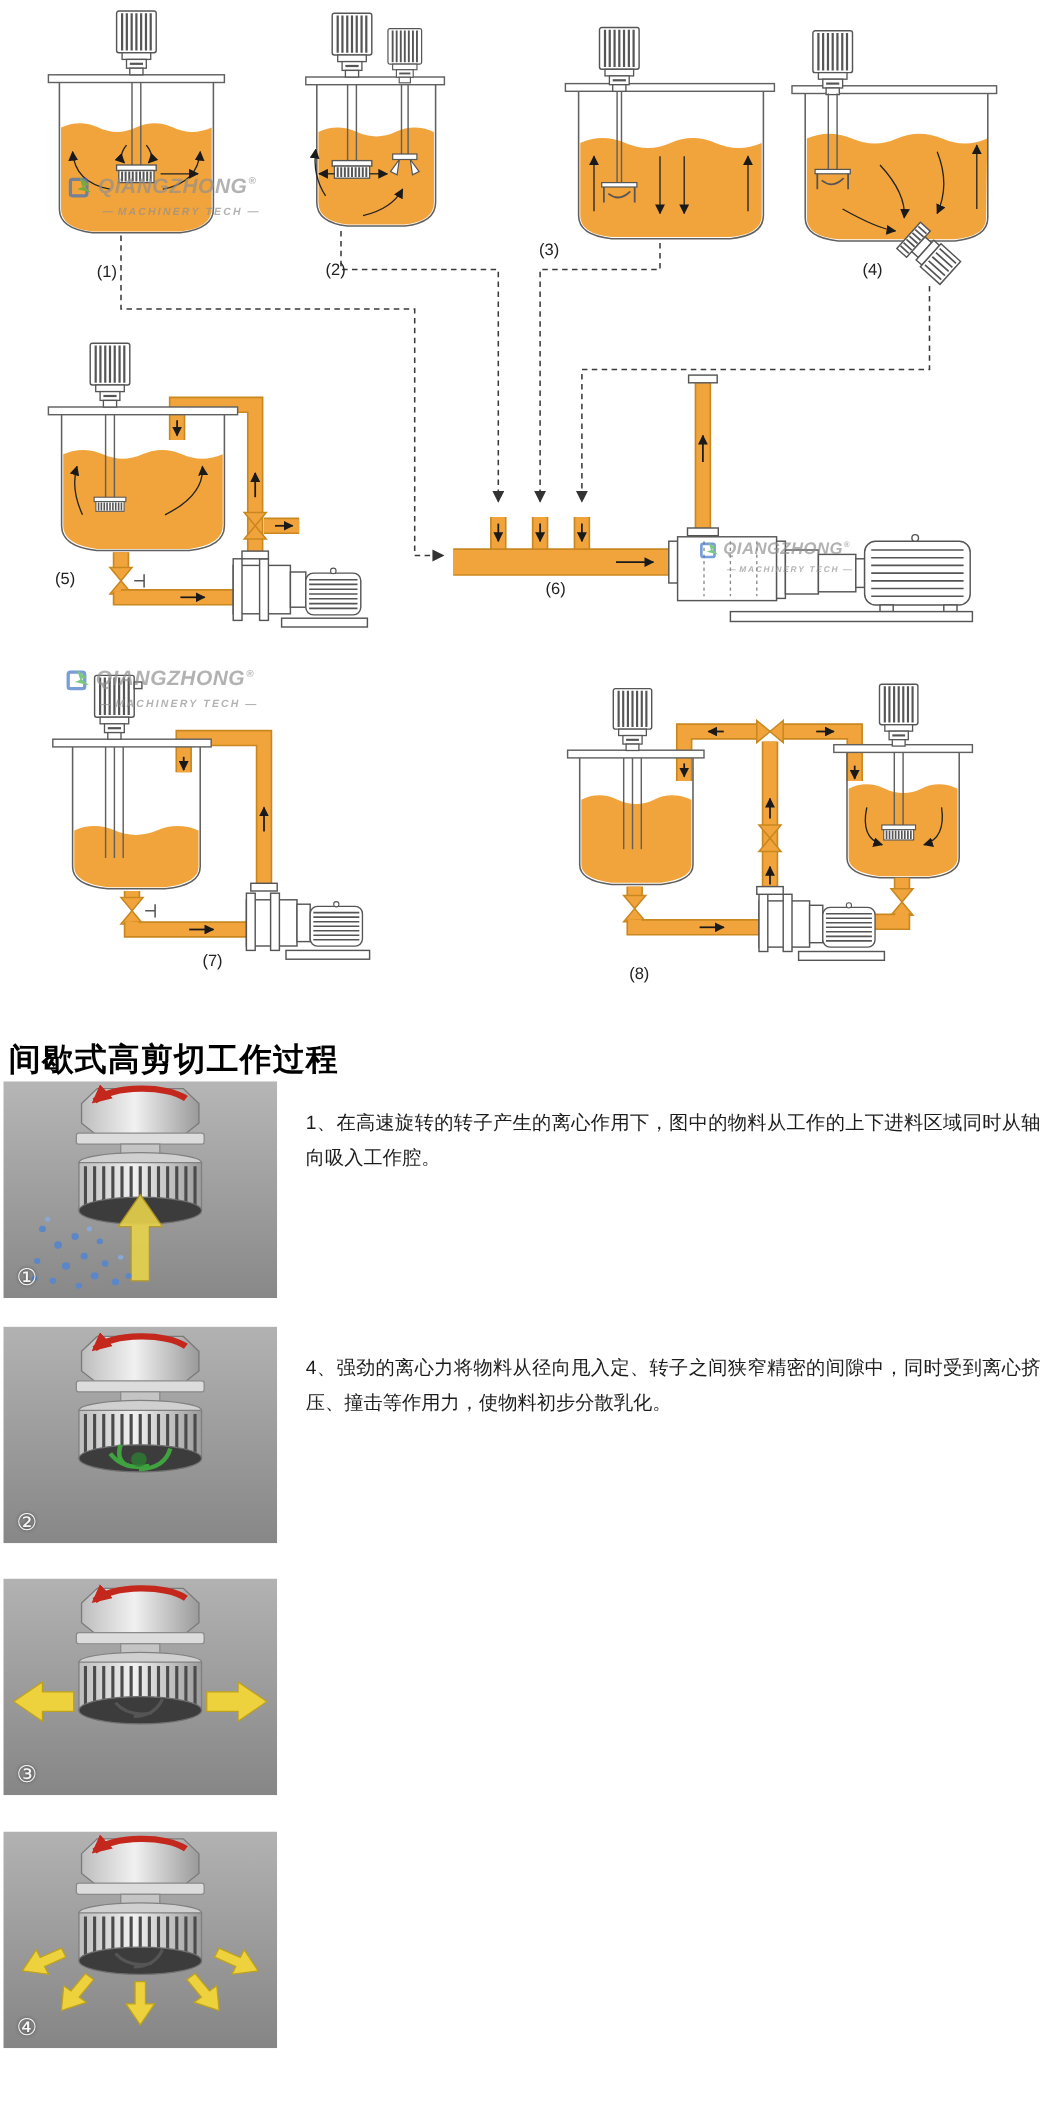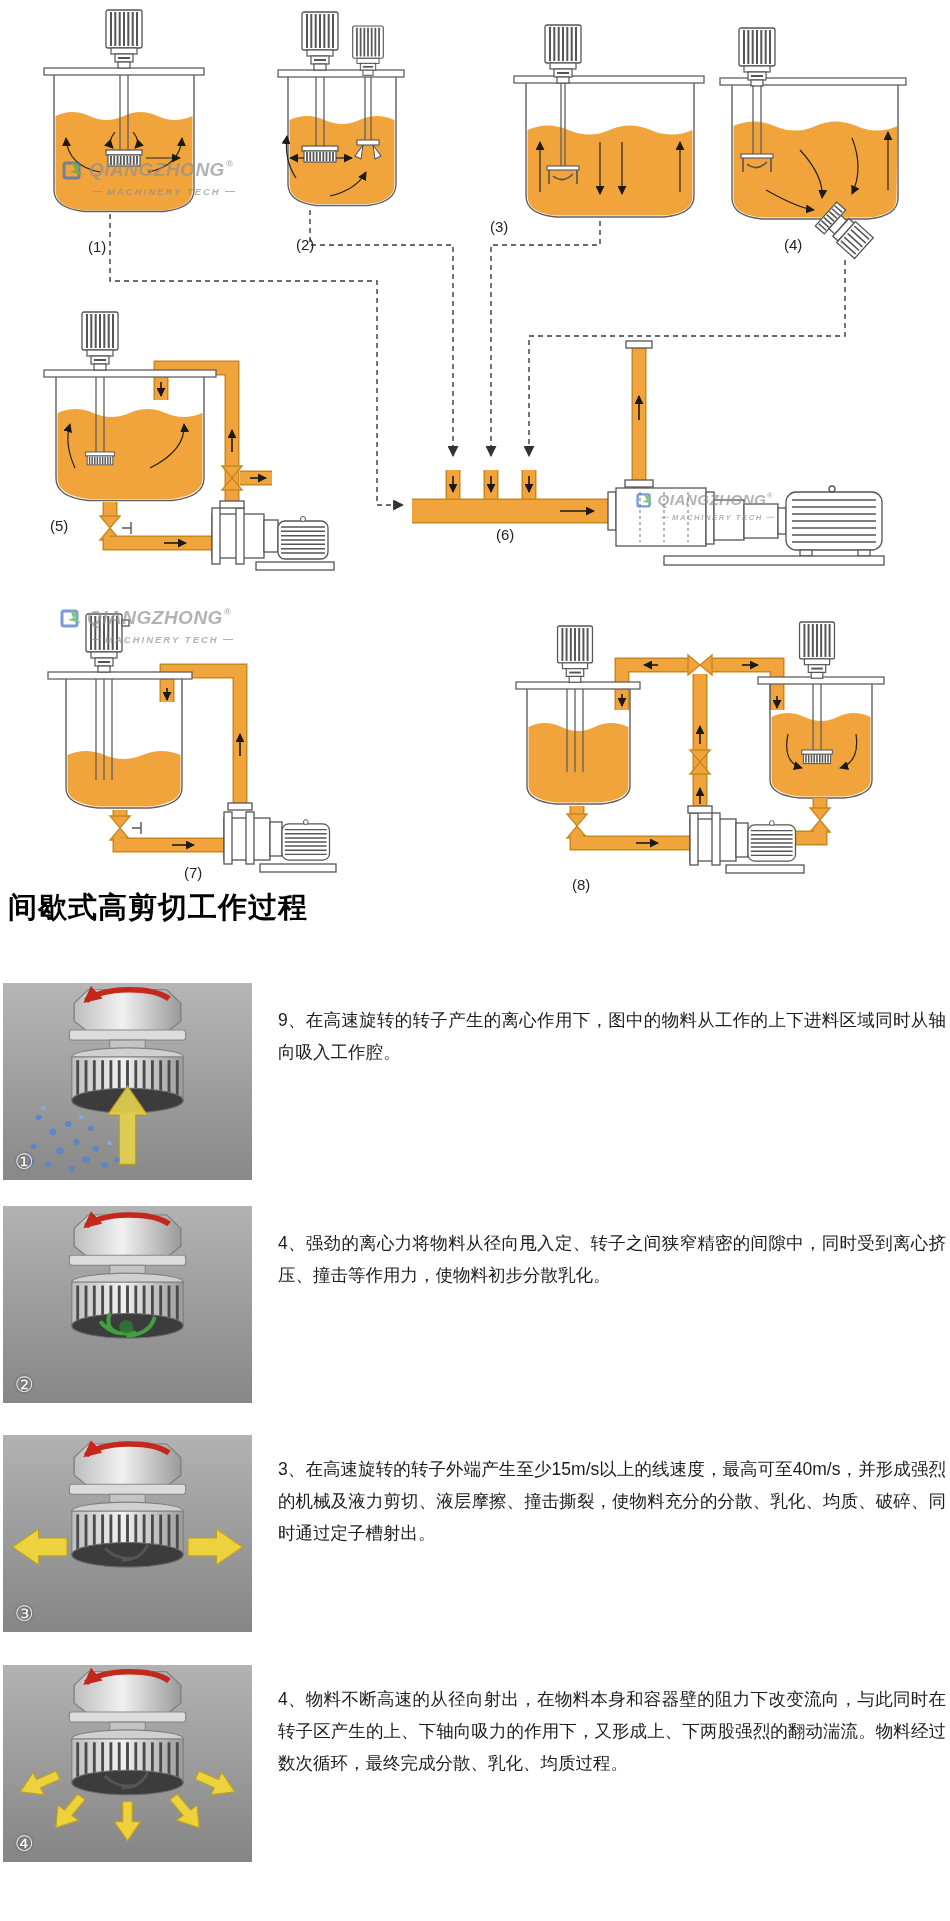--- a/index.html
+++ b/index.html
@@ -30,7 +30,7 @@
   .logo-sub{font-size:9.5px;letter-spacing:2px;margin-left:27px;margin-top:3px;display:flex;align-items:center;}
   .logo-sub::before,.logo-sub::after{content:"";width:10px;border-top:1.5px solid currentColor;margin:0 4px;}
   
-  .section-title{position:absolute;left:8px;top:888px;margin:0;font-size:29px;font-weight:800;
+  .section-title{position:absolute;left:8px;top:944px;margin:0;font-size:29px;font-weight:800;
                  color:#000;letter-spacing:1px;}
   .panel{position:absolute;left:3px;width:249px;height:197px;}
   .panel svg{display:block;}

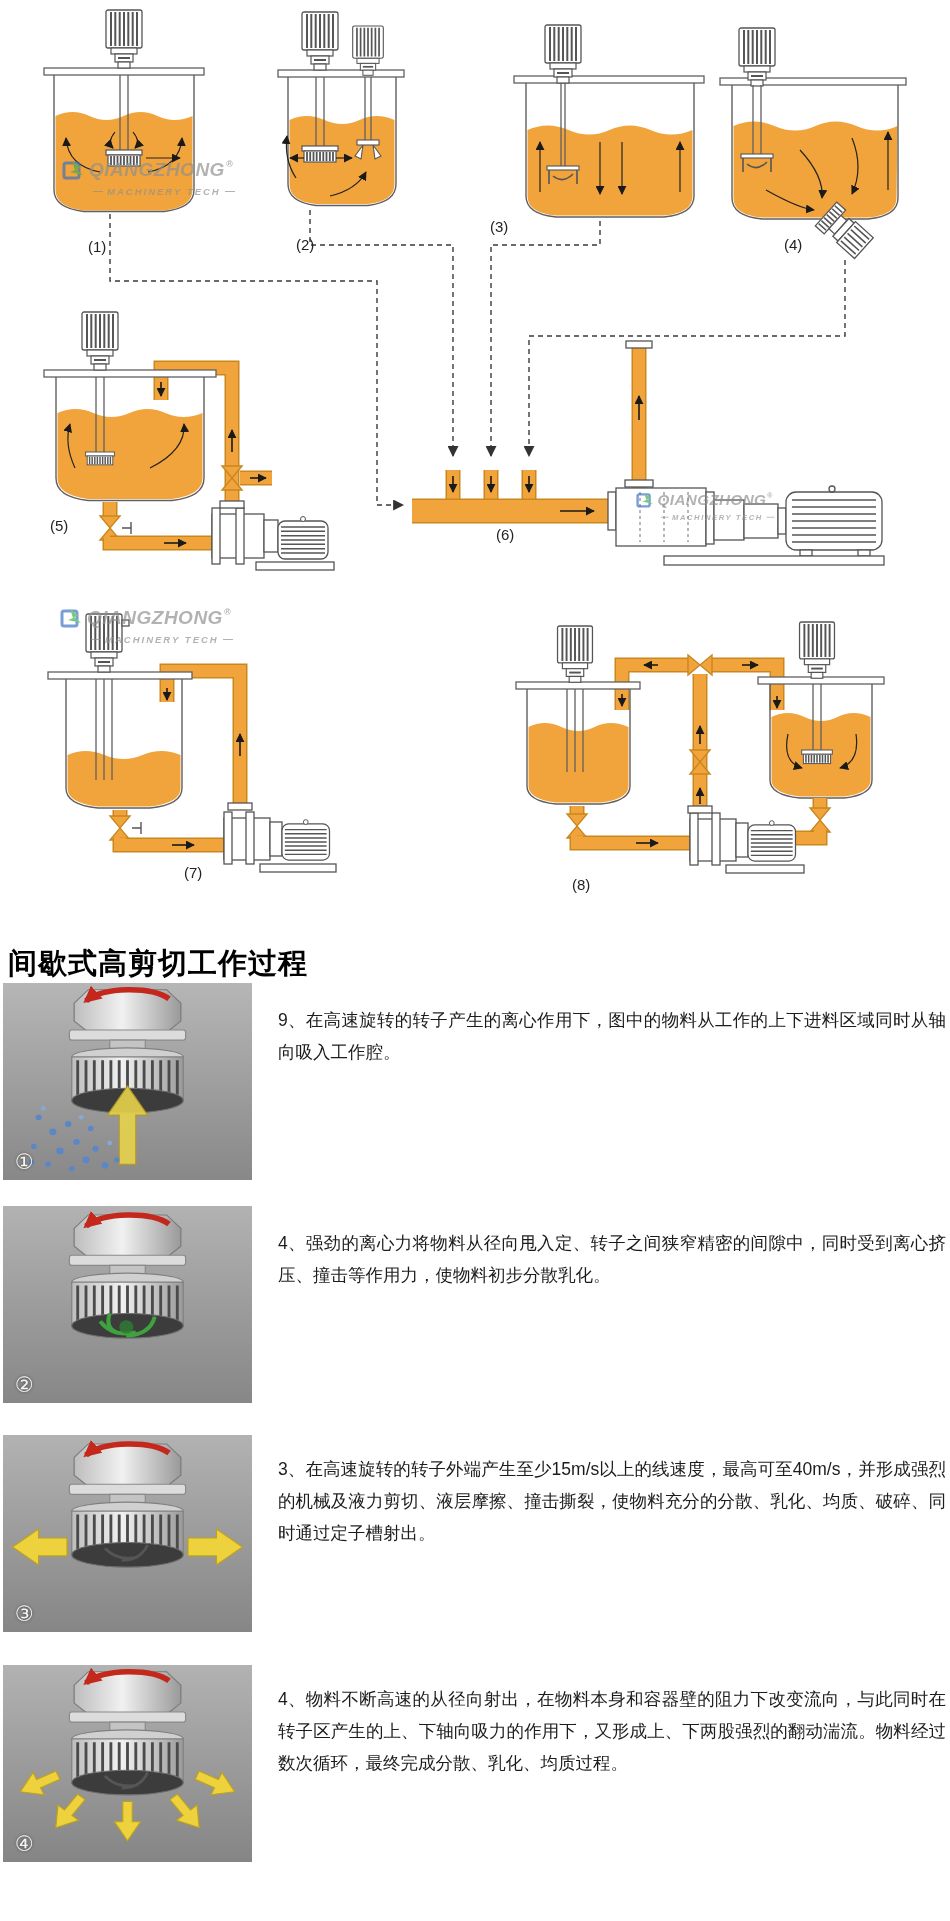--- a/index.html
+++ b/index.html
@@ -412,7 +412,7 @@
   </svg>
   <span class="badge">①</span>
 </div>
-<div class="step-text t1">9、在高速旋转的转子产生的离心作用下，图中的物料从工作的上下进料区域同时从轴向吸入工作腔。</div>
+<div class="step-text t1">1、在高速旋转的转子产生的离心作用下，图中的物料从工作的上下进料区域同时从轴向吸入工作腔。</div>
 
 <div class="panel pp2">
   <svg width="249" height="197" viewBox="0 0 210 176" preserveAspectRatio="none">

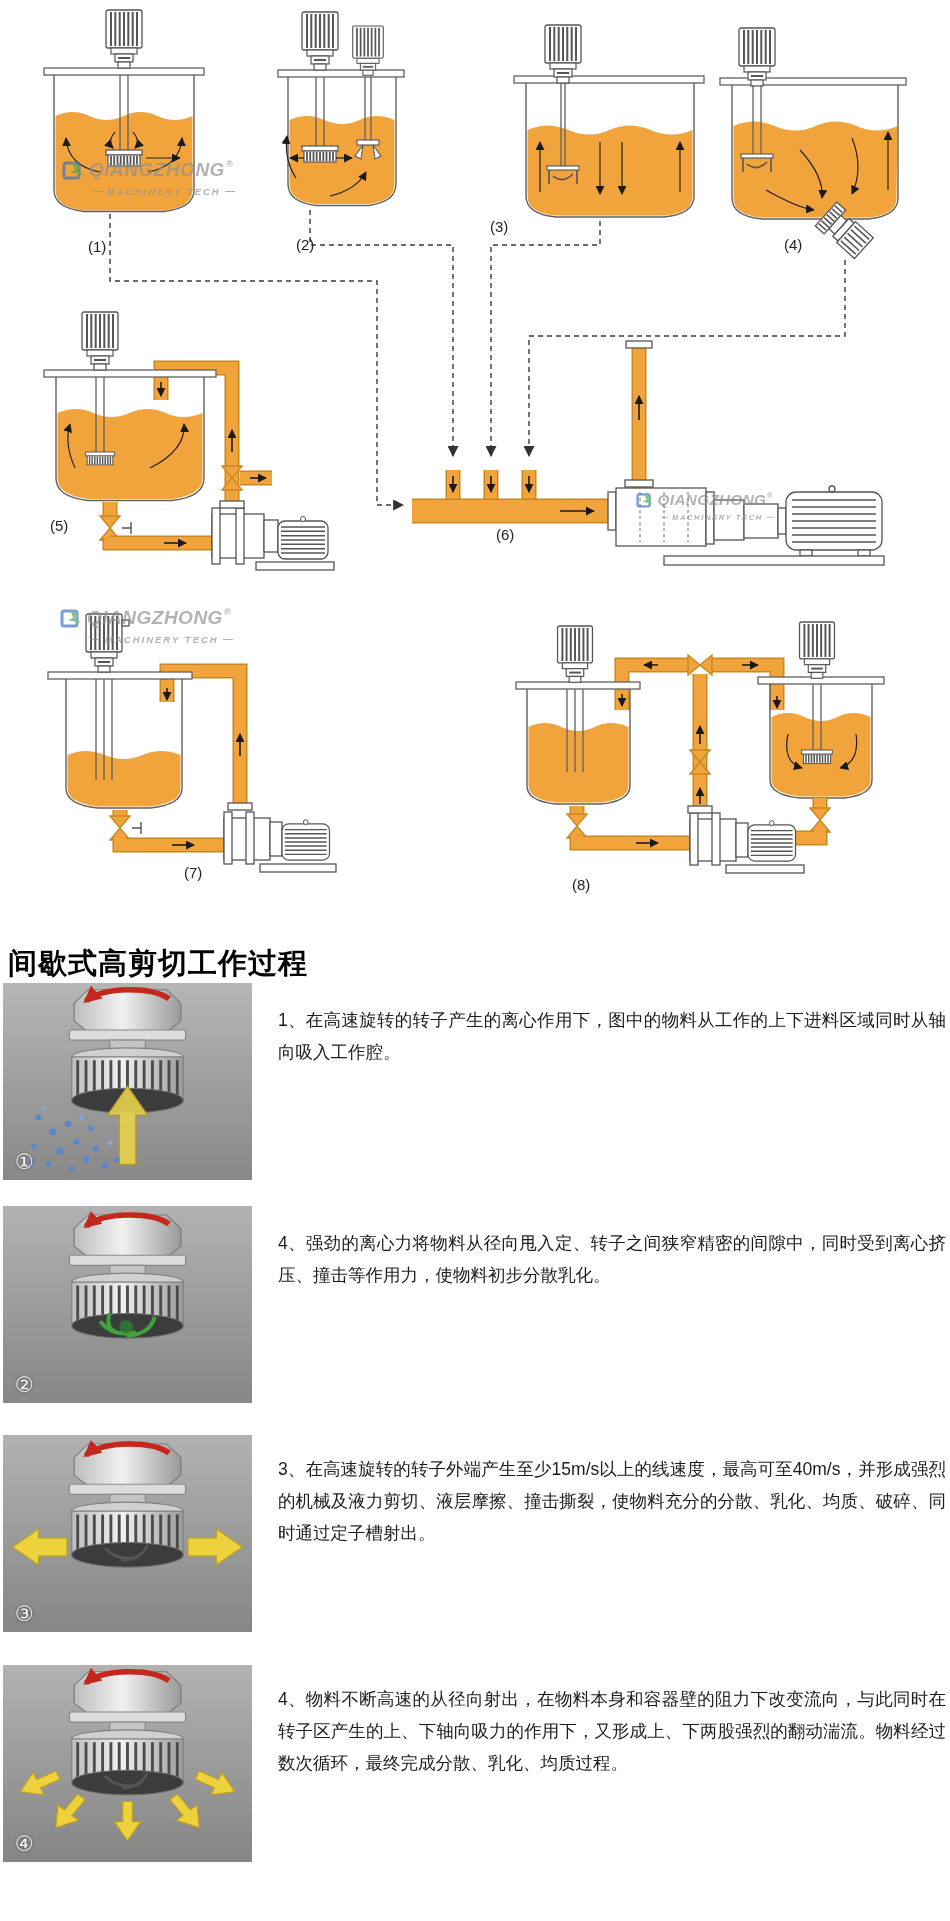--- a/index.html
+++ b/index.html
@@ -481,7 +481,6 @@
   </svg>
   <span class="badge">③</span>
 </div>
-<div class="step-text t3">3、在高速旋转的转子外端产生至少15m/s以上的线速度，最高可至40m/s，并形成强烈的机械及液力剪切、液层摩擦、撞击撕裂，使物料充分的分散、乳化、均质、破碎、同时通过定子槽射出。</div>
 
 <div class="panel pp4">
   <svg width="249" height="197" viewBox="0 0 210 176" preserveAspectRatio="none">

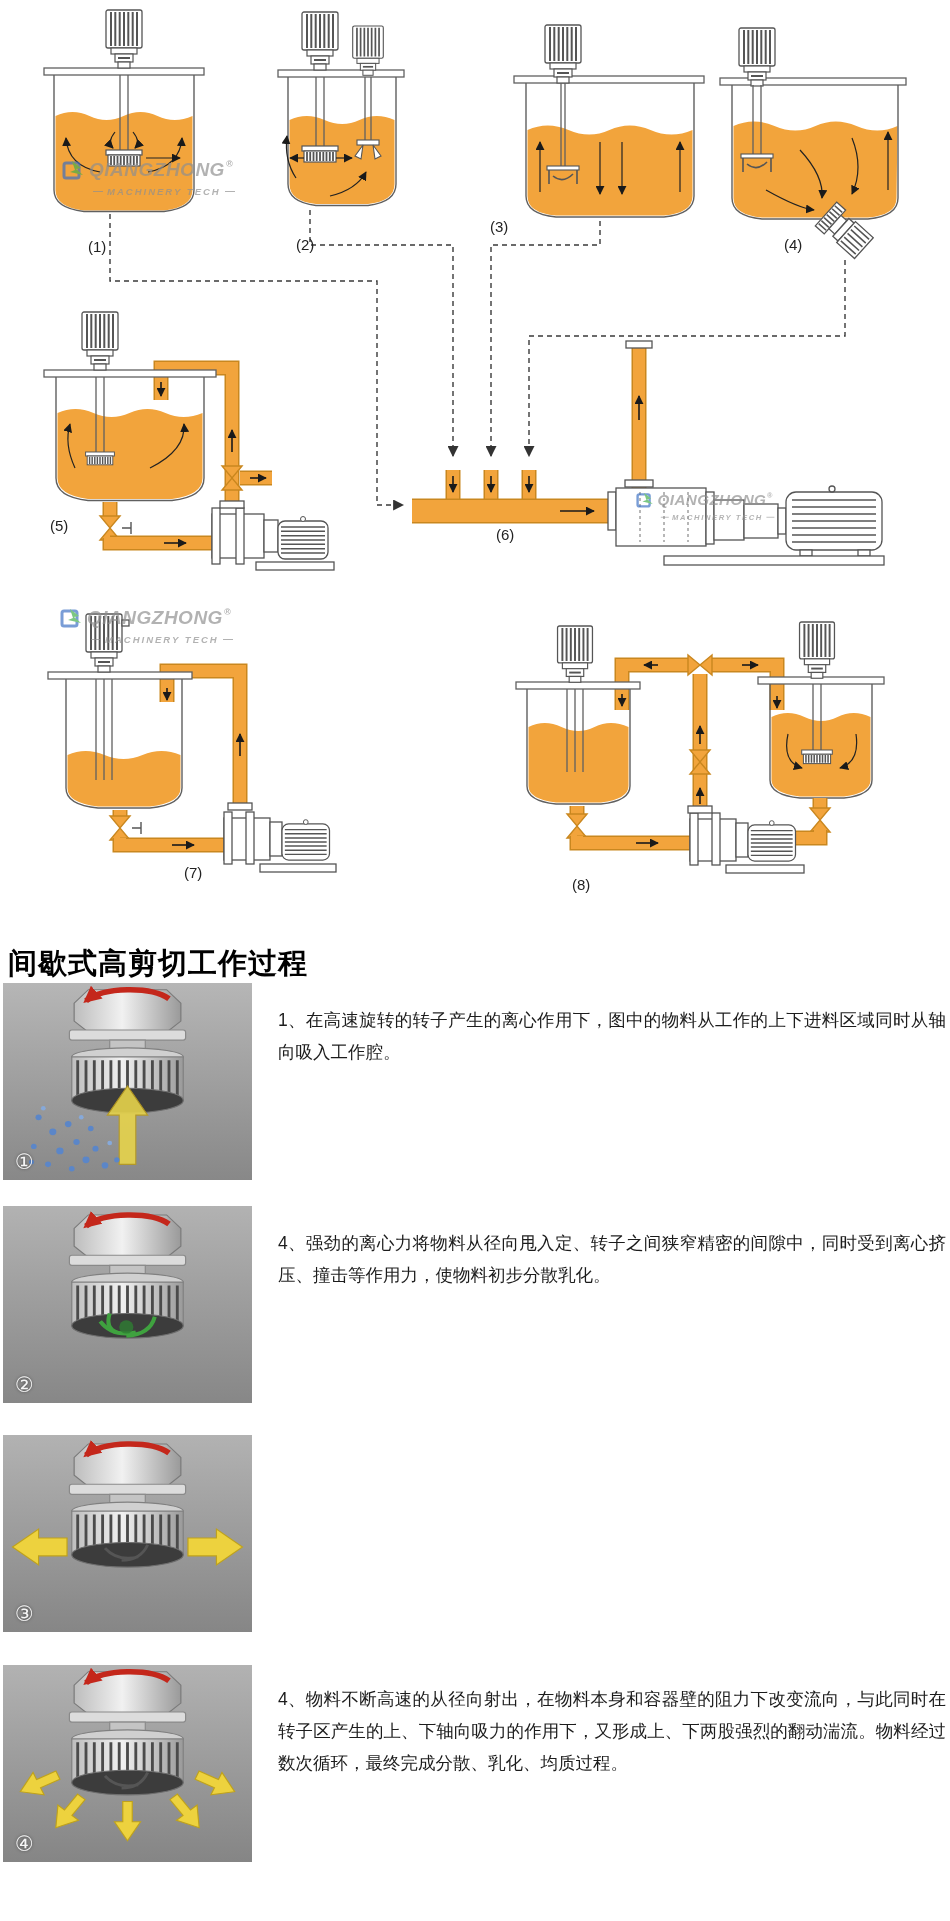--- a/index.html
+++ b/index.html
@@ -528,7 +528,6 @@
   </svg>
   <span class="badge">④</span>
 </div>
-<div class="step-text t4">4、物料不断高速的从径向射出，在物料本身和容器壁的阻力下改变流向，与此同时在转子区产生的上、下轴向吸力的作用下，又形成上、下两股强烈的翻动湍流。物料经过数次循环，最终完成分散、乳化、均质过程。</div>
 
 </div>
 

